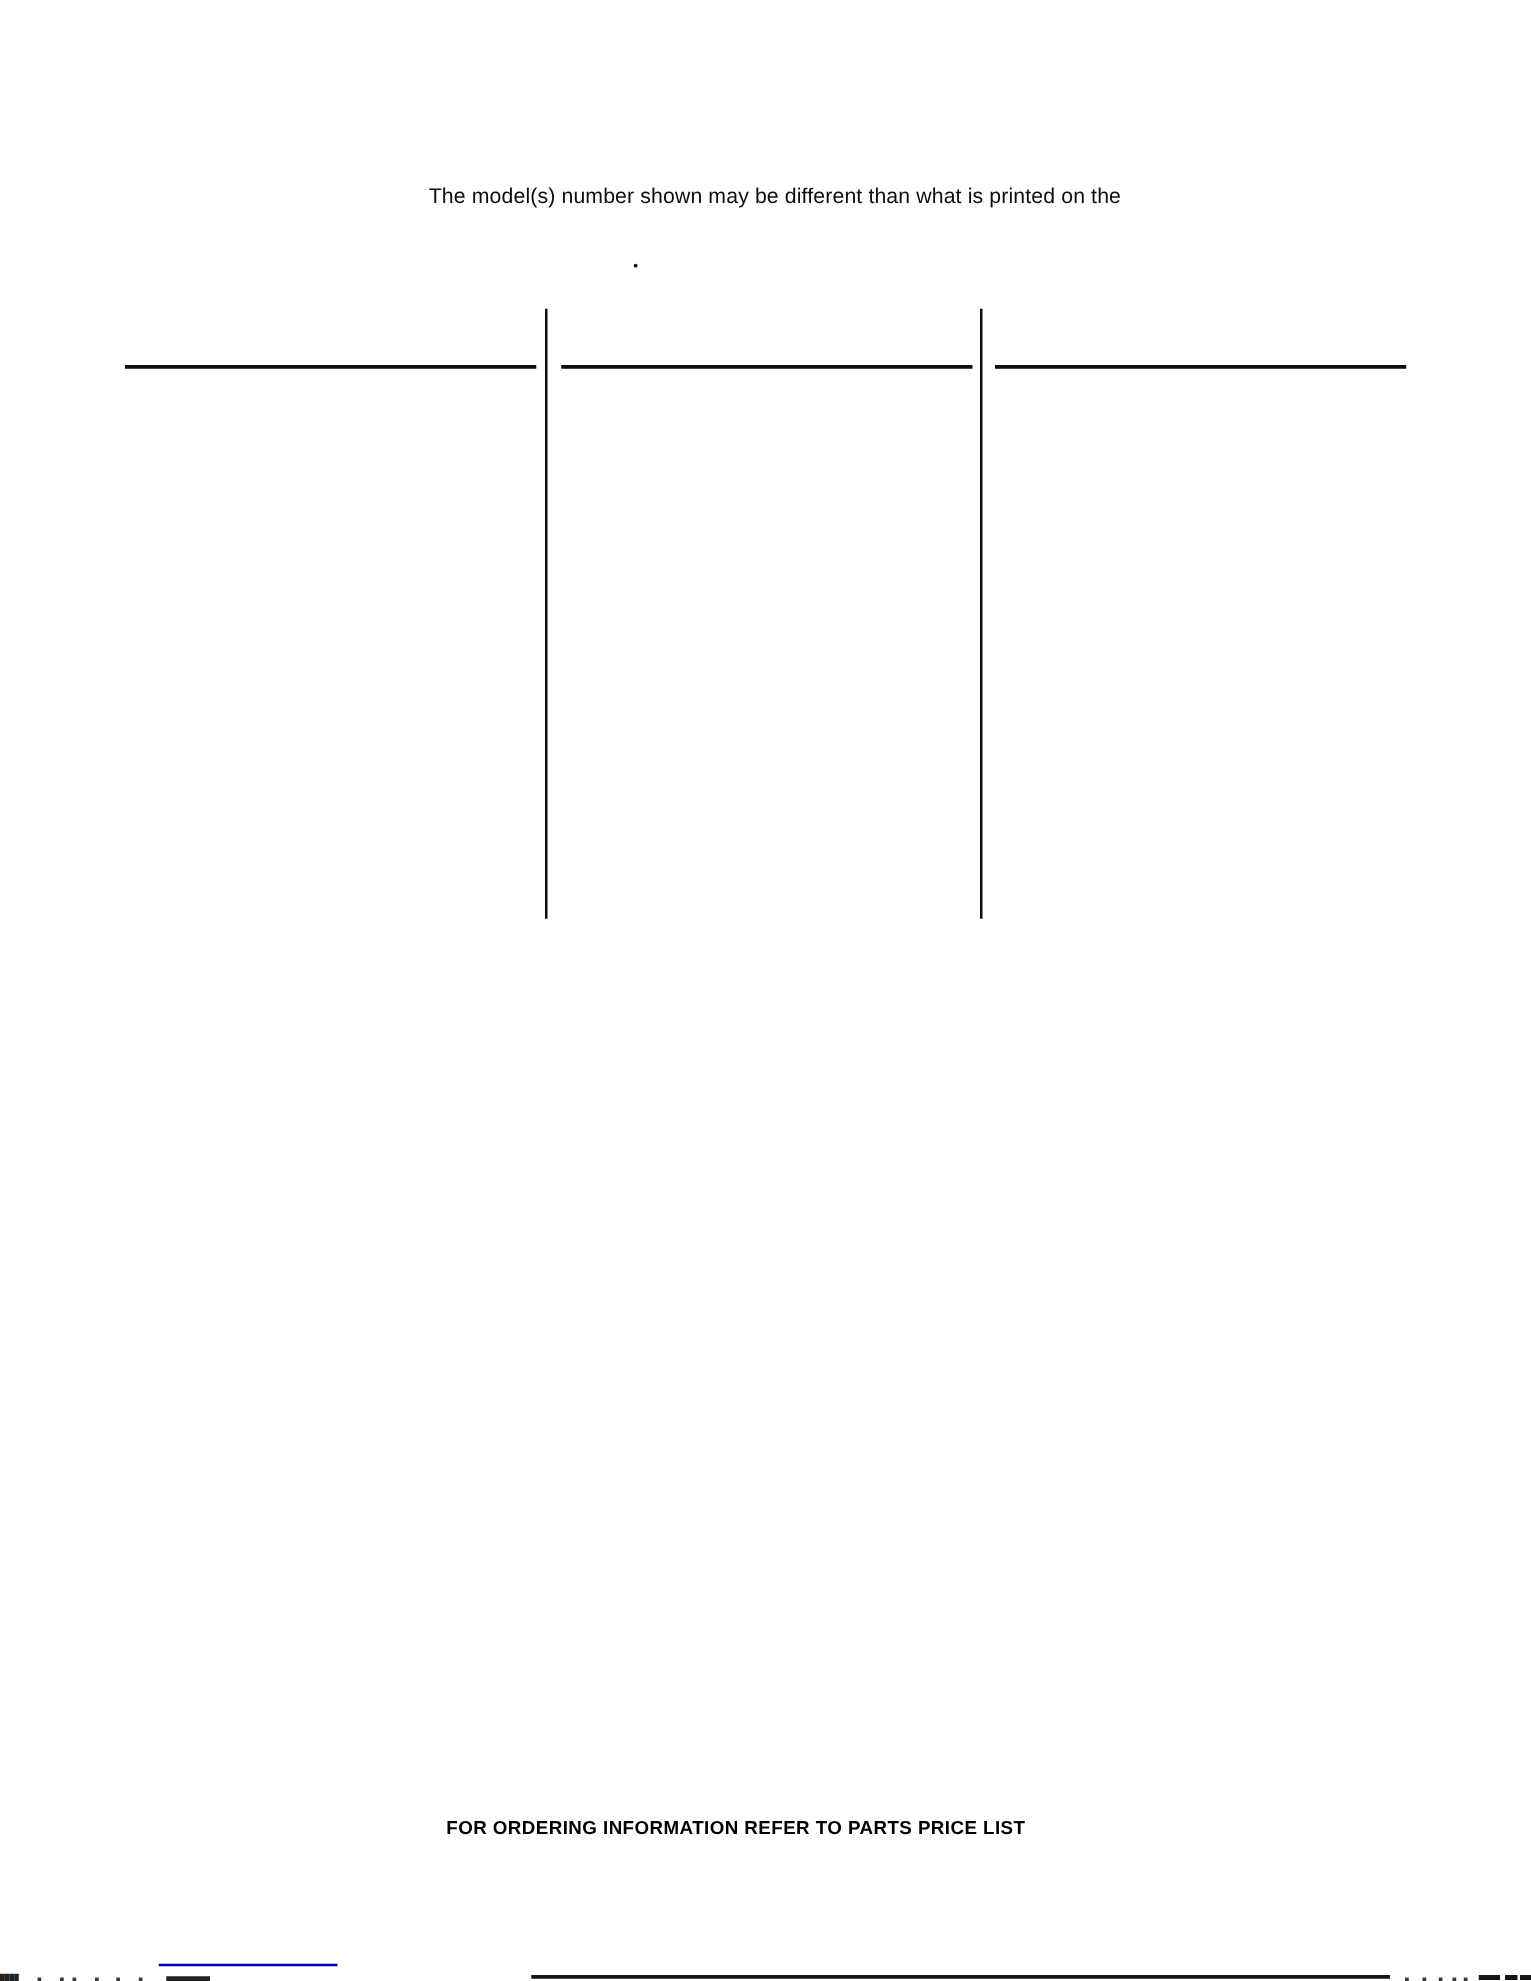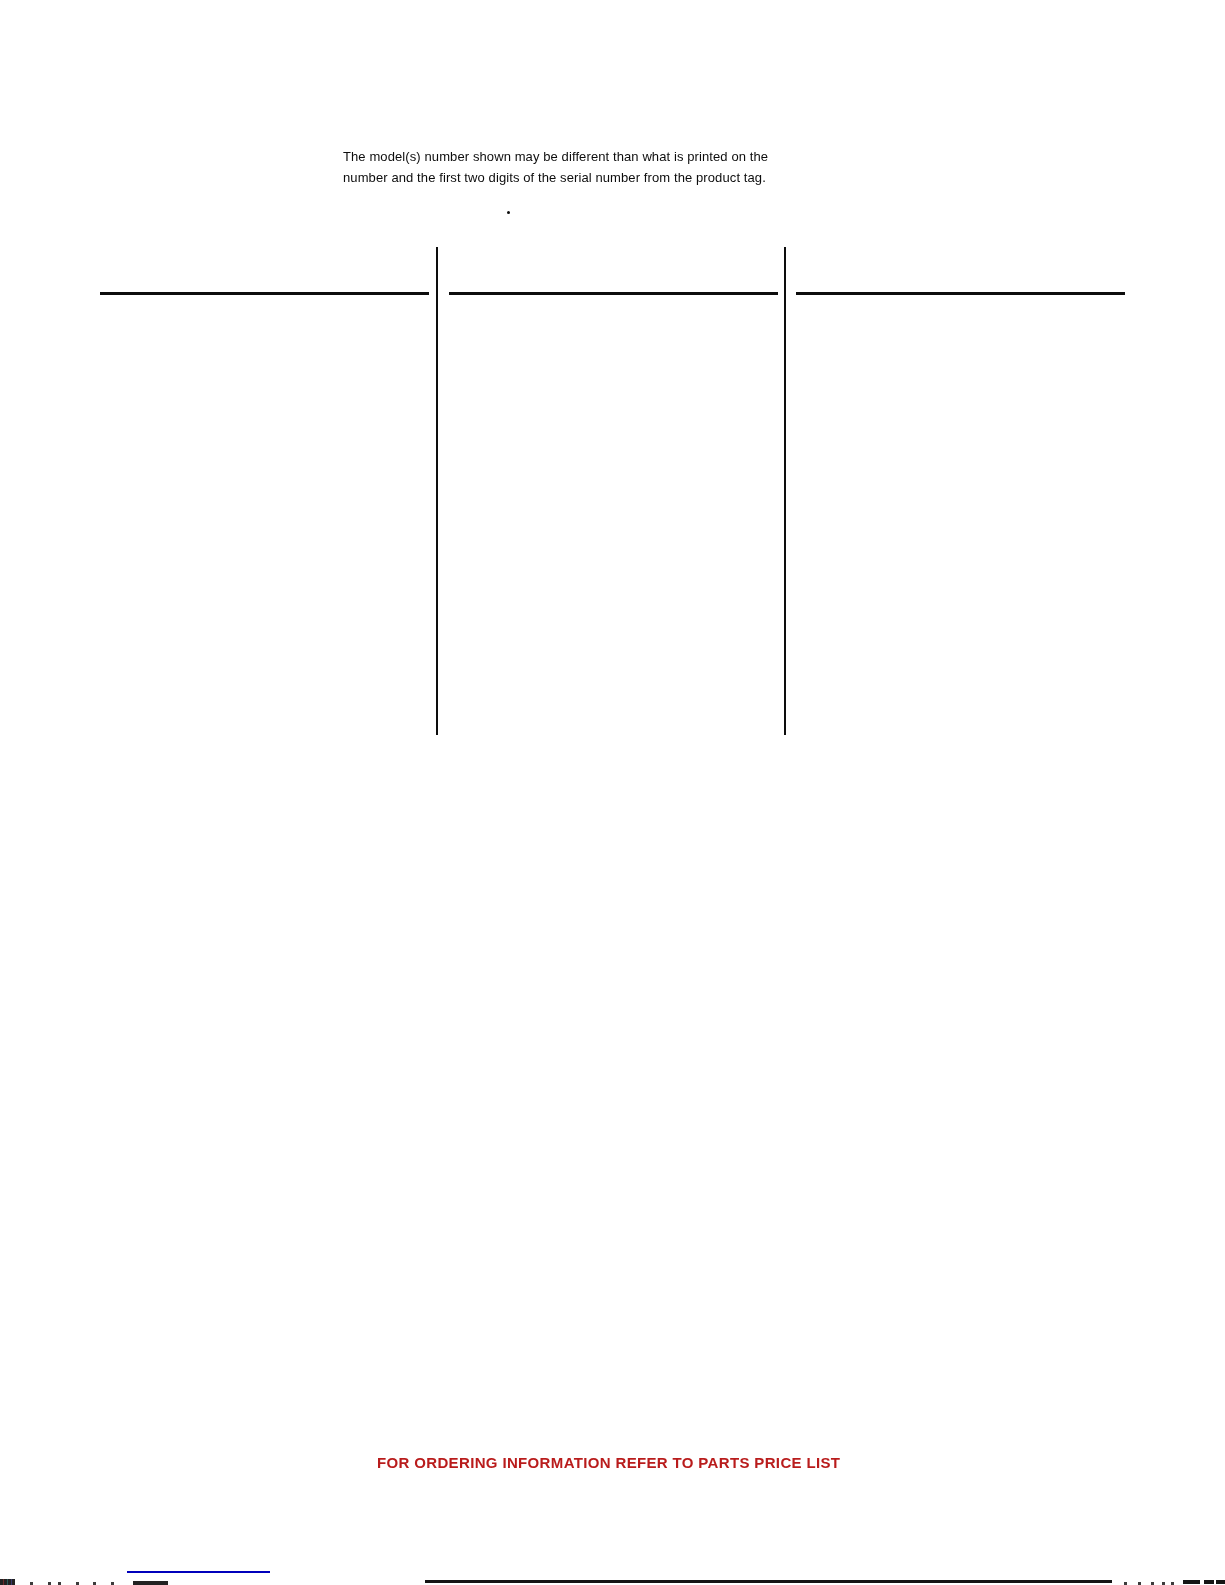--- a/index.html
+++ b/index.html
@@ -21,7 +21,7 @@
     top: 146px;
     width: 640px;
     color: #0d0d0d;
-    font-size: 13px;
+    font-size: 17px;
     line-height: 21px;
     letter-spacing: 0.1px;
   }

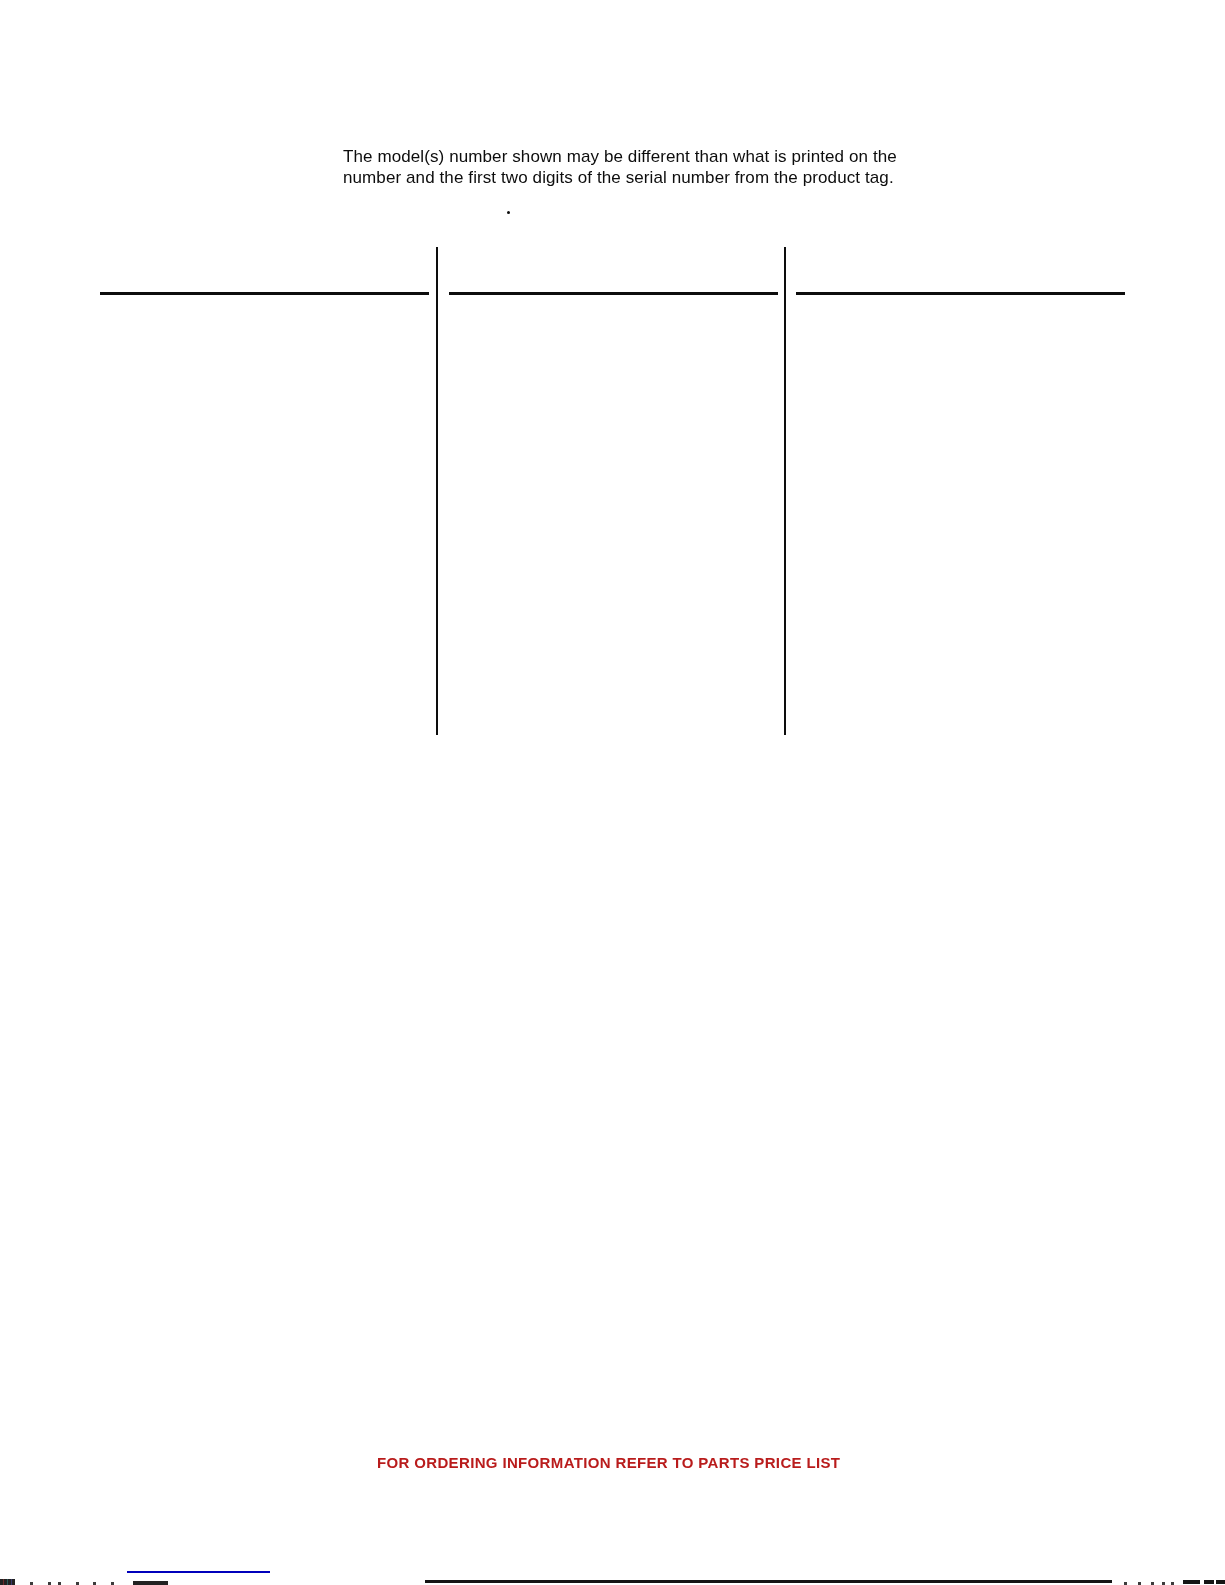--- a/index.html
+++ b/index.html
@@ -90,7 +90,6 @@
 
   <div class="note">
     <div>The model(s) number shown may be different than what is printed on the</div>
-    <div>number and the first two digits of the serial number from the product tag.</div>
   </div>
 
   <div class="stray-dot"></div>

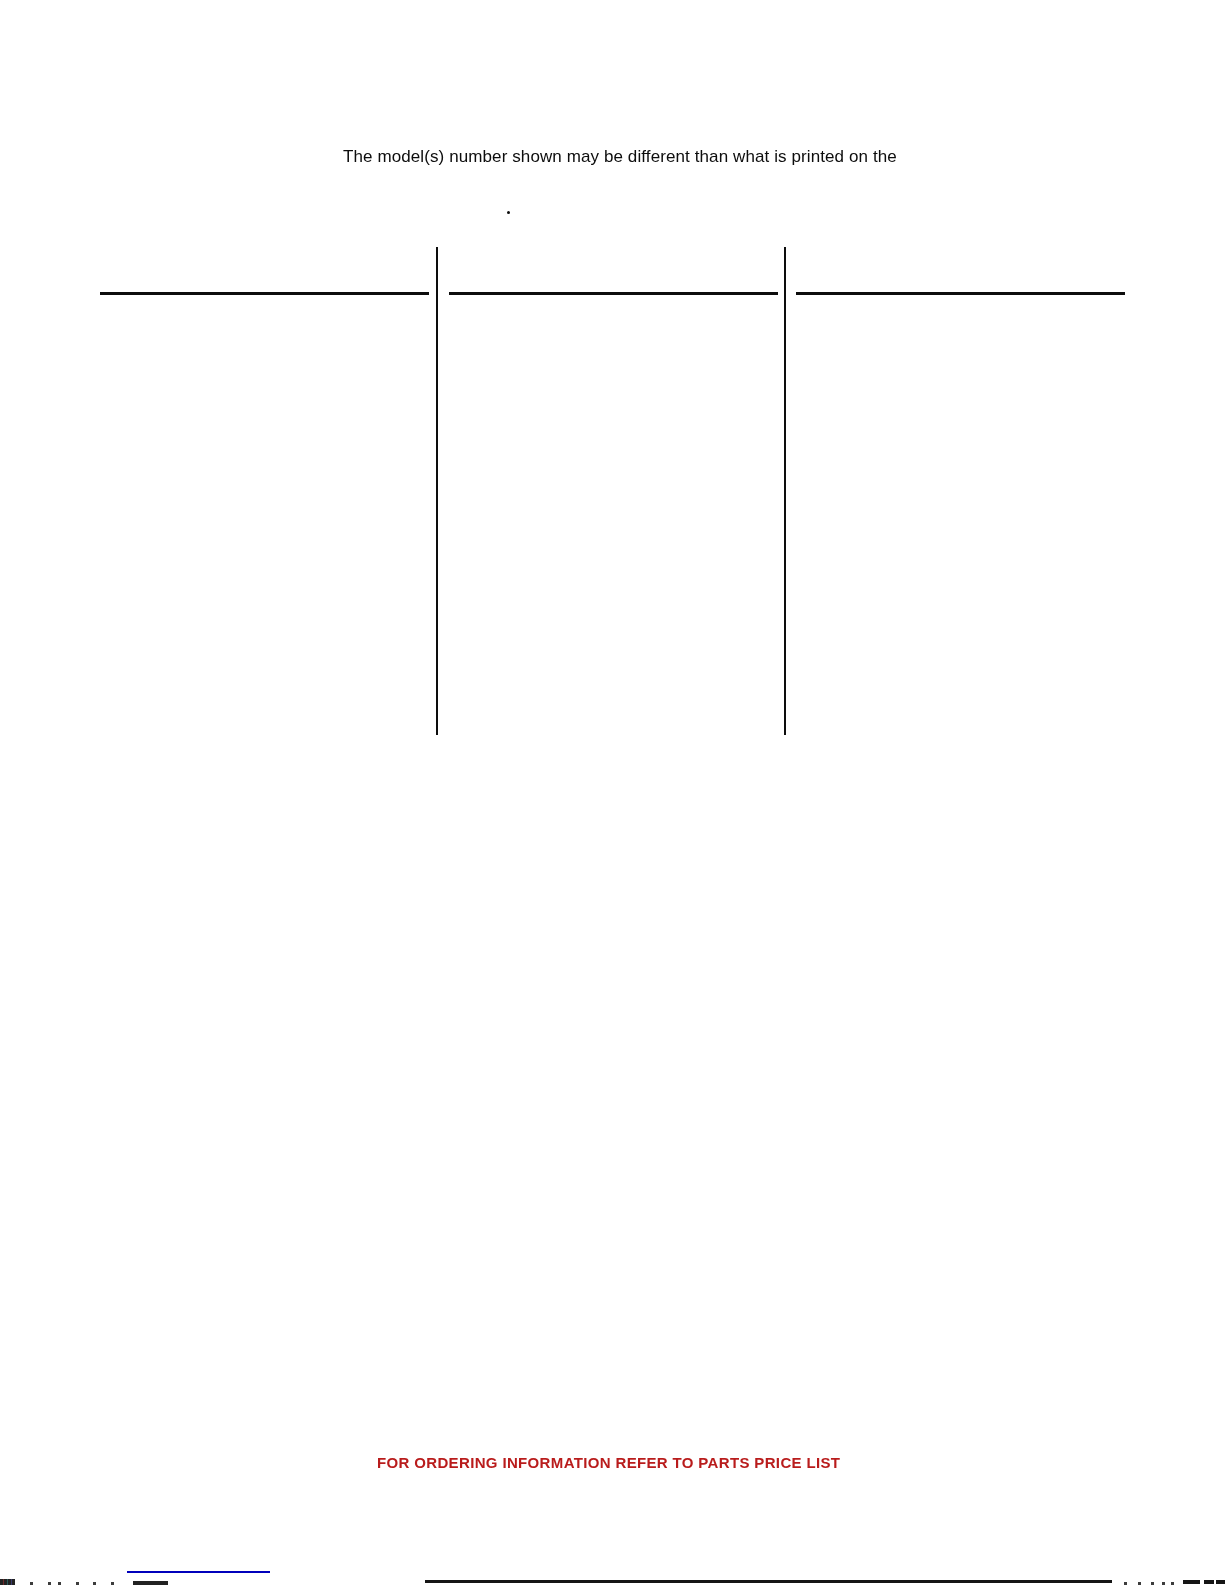--- a/index.html
+++ b/index.html
@@ -54,9 +54,9 @@
   .col-divider.second { left: 784px; }
   .footer-line {
     position: absolute;
-    left: 377px;
+    left: 357px;
     top: 1454px;
-    color: #b91c1c;
+    color: #000000;
     font-size: 15px;
     font-weight: bold;
     letter-spacing: 0.35px;

